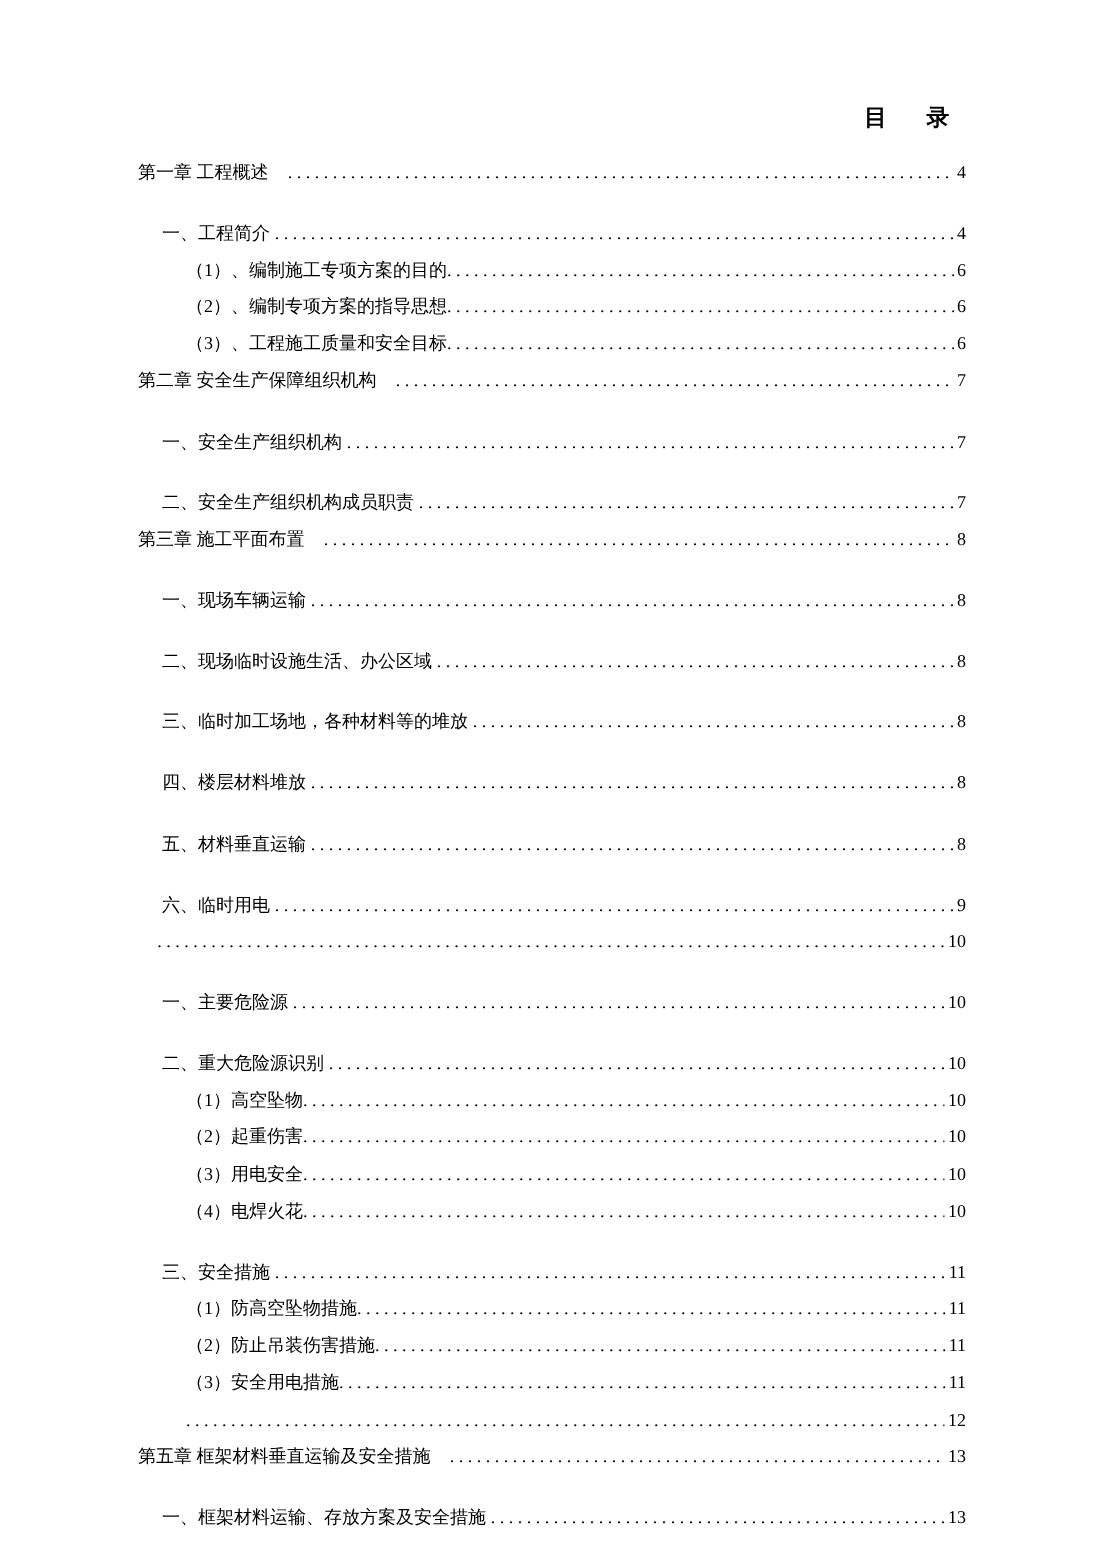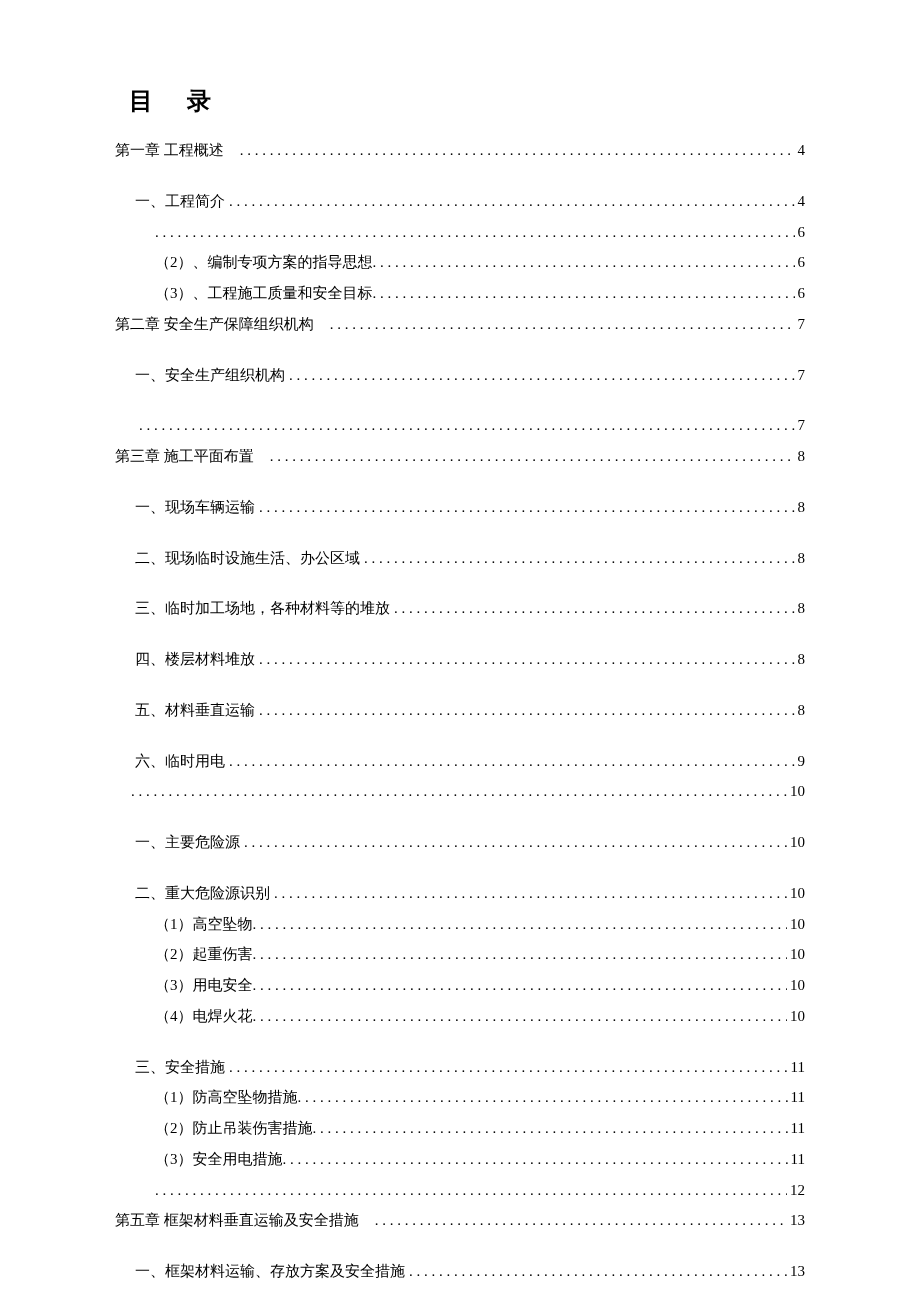--- a/index.html
+++ b/index.html
@@ -12,8 +12,8 @@
       padding: 85px 115px 100px 115px;
     }
     .title {
-      text-align: left;
-      font-size: 24px;
+      text-align: right;
+      font-size: 19px;
       font-weight: bold;
       letter-spacing: 14px;
       margin-bottom: 18px;

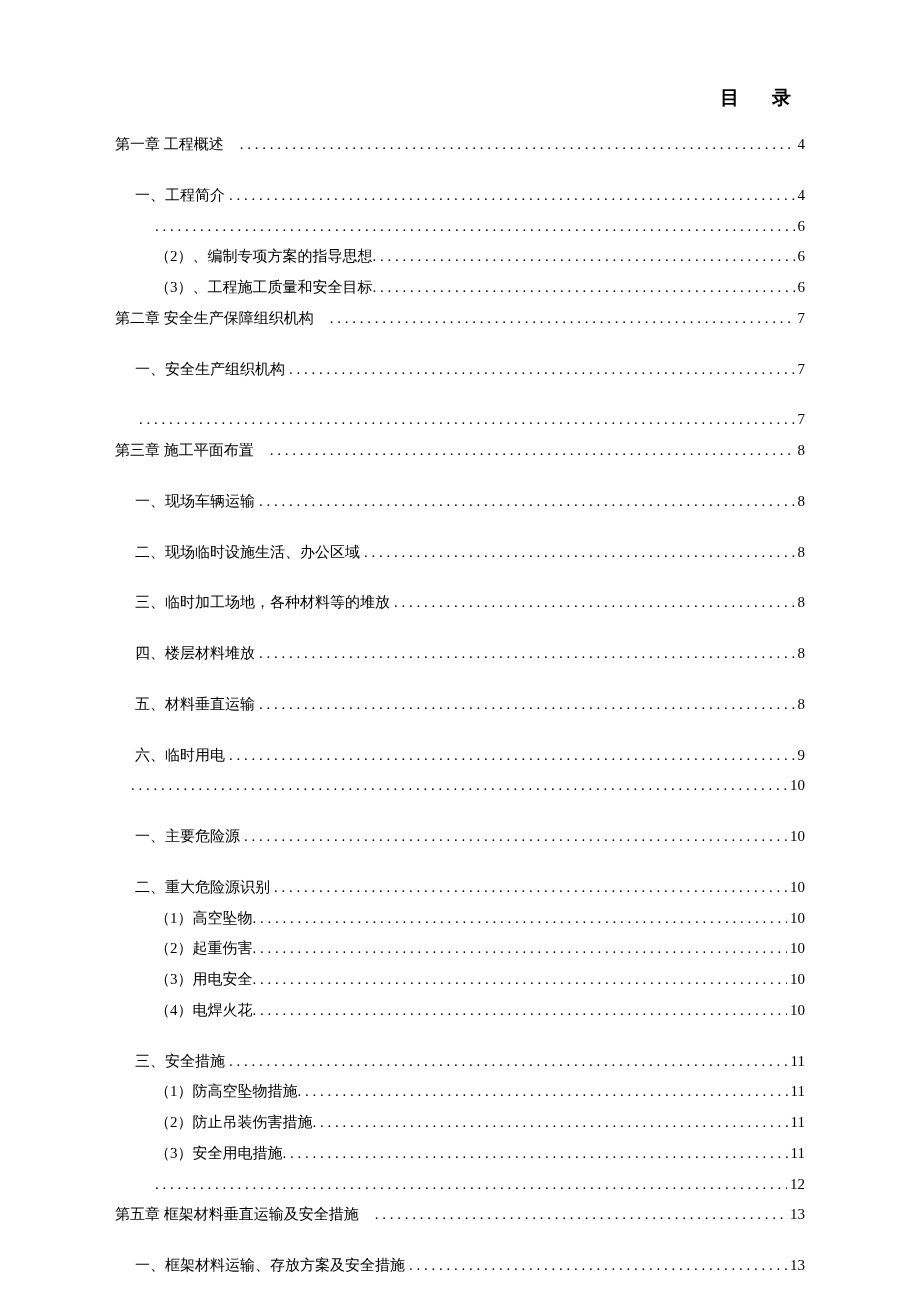--- a/index.html
+++ b/index.html
@@ -73,6 +73,7 @@
       <span class="toc-page">4</span>
     </div>
     <div class="toc-line level-2">
+      <span class="toc-label">（1）、编制施工专项方案的目的</span>
       <span class="toc-dots gap-2"></span>
       <span class="toc-page">6</span>
     </div>

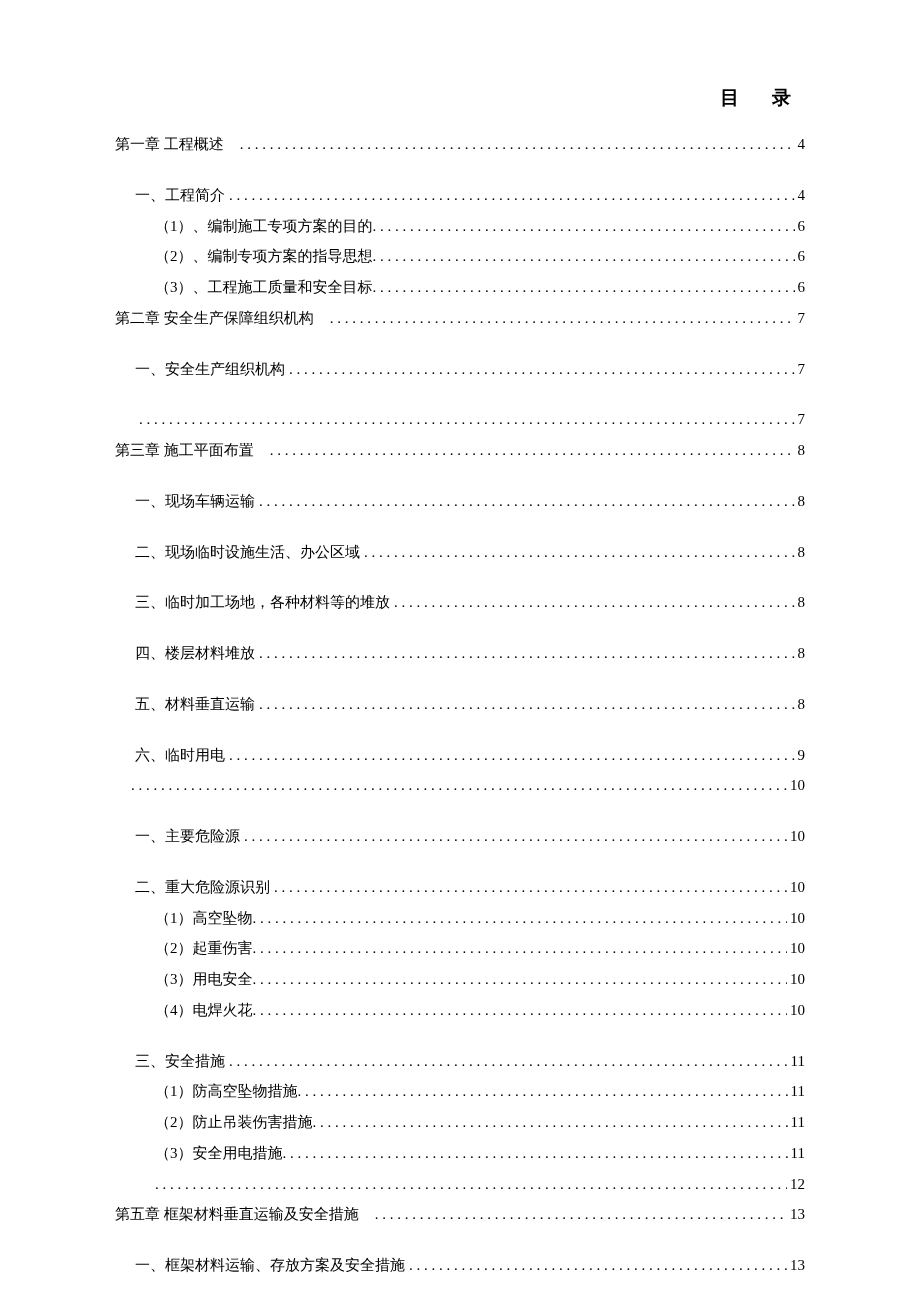--- a/index.html
+++ b/index.html
@@ -98,6 +98,7 @@
       <span class="toc-page">7</span>
     </div>
     <div class="toc-line level-1">
+      <span class="toc-label">二、安全生产组织机构成员职责</span>
       <span class="toc-dots gap-1"></span>
       <span class="toc-page">7</span>
     </div>

